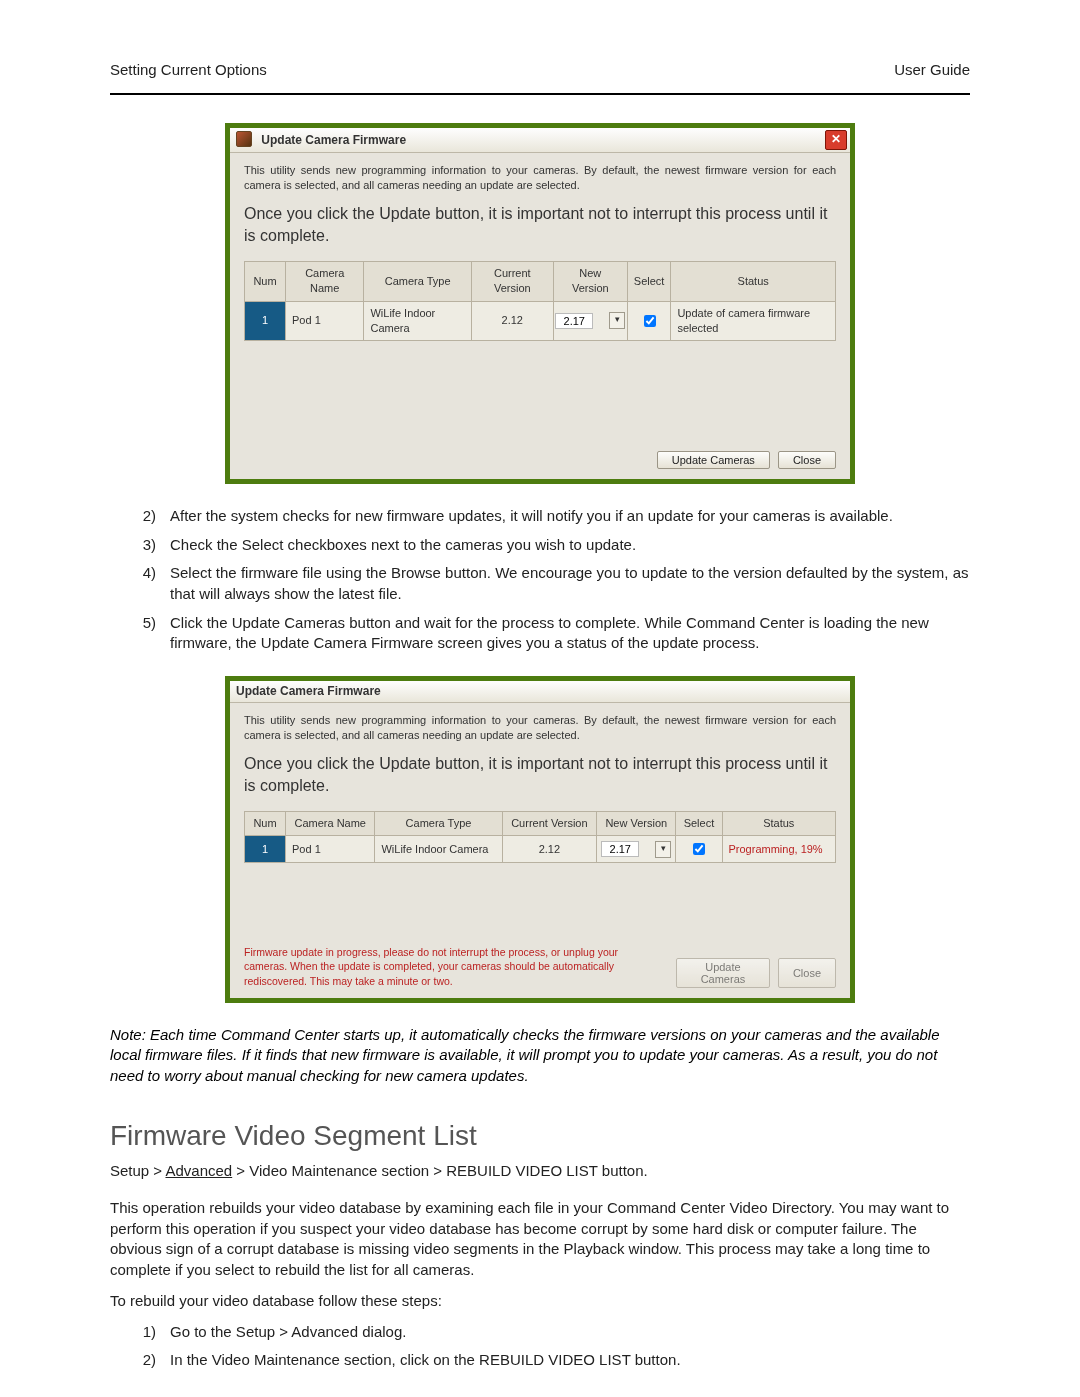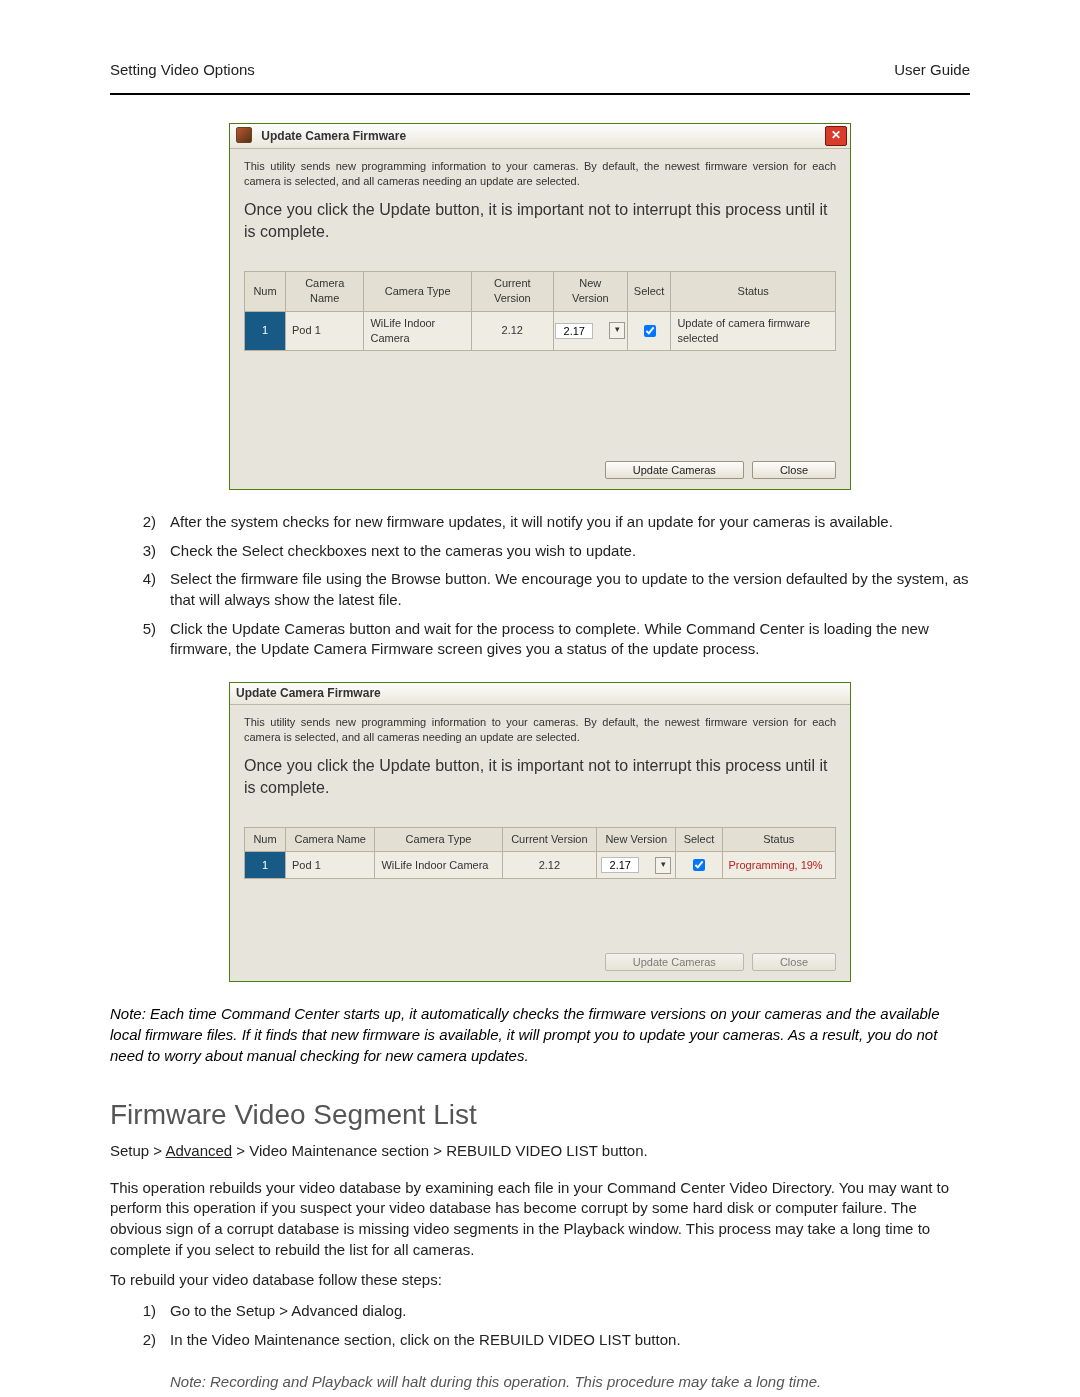--- a/index.html
+++ b/index.html
@@ -86,7 +86,7 @@
 <body>
 
 <div class="hdr">
-  <div>Setting Video Options</div>
+  <div>Setting Current Options</div>
   <div>User Guide</div>
 </div>
 <hr class="hdr-rule">

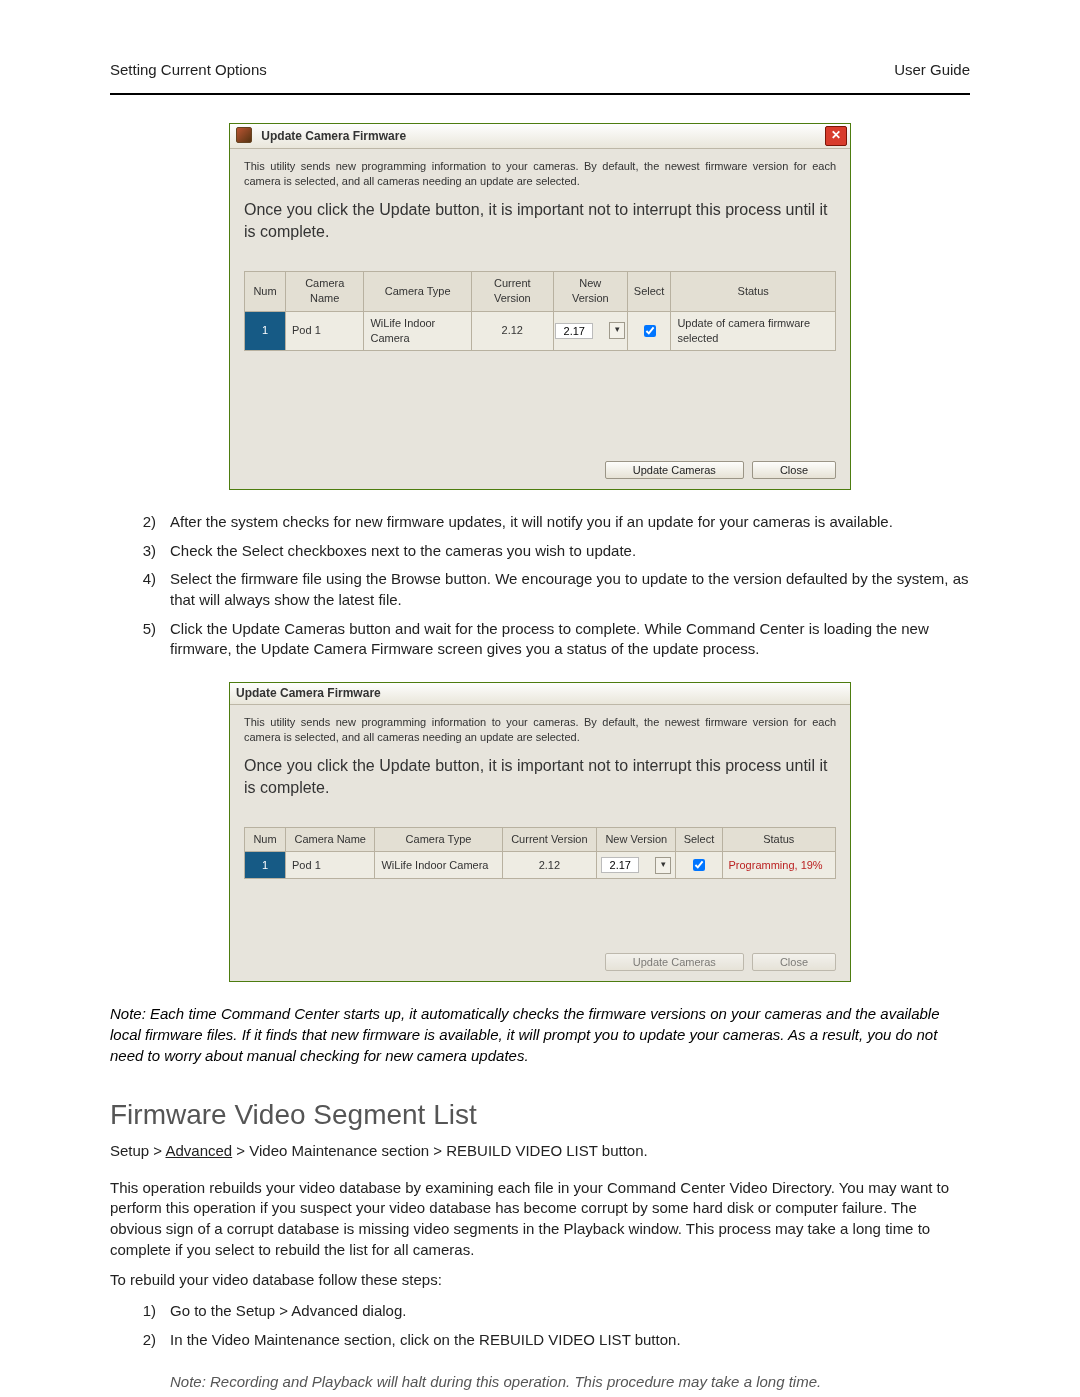--- a/index.html
+++ b/index.html
@@ -18,7 +18,7 @@
   
   .dlg{
     width:620px;margin:0 auto 22px auto;
-    background:#e7e4dc;border:1px solid #4d7c0f;
+    background:#e7e4dc;border:5px solid #4d7c0f;
     box-shadow:0 1px 0 #fff inset;
     font-size:11px;color:#3a3a3a;
   }

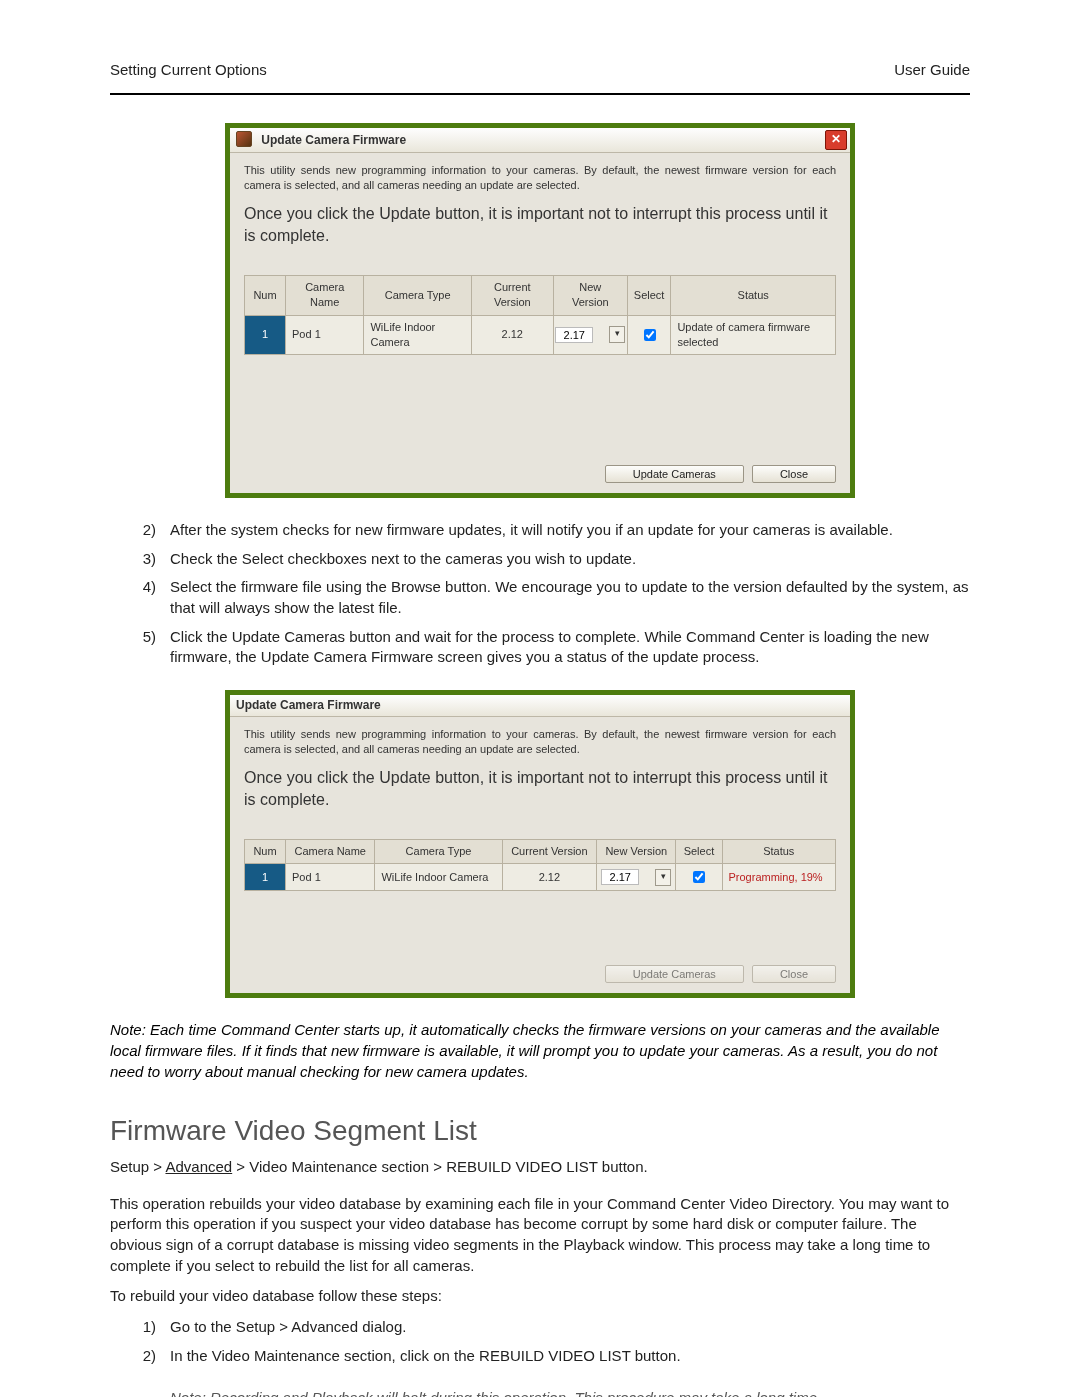--- a/index.html
+++ b/index.html
@@ -41,7 +41,7 @@
   .dlg .desc{color:#333;font-size:11px;text-align:justify;}
   .dlg .desc2{margin-top:10px;font-size:16px;color:#333;}
   .tbl{
-    width:100%;border-collapse:collapse;margin-top:28px;background:#eeebe2;
+    width:100%;border-collapse:collapse;margin-top:14px;background:#eeebe2;
   }
   .tbl th,.tbl td{
     border:1px solid #b8b1a0;padding:4px 6px;text-align:center;font-size:11px;color:#333;

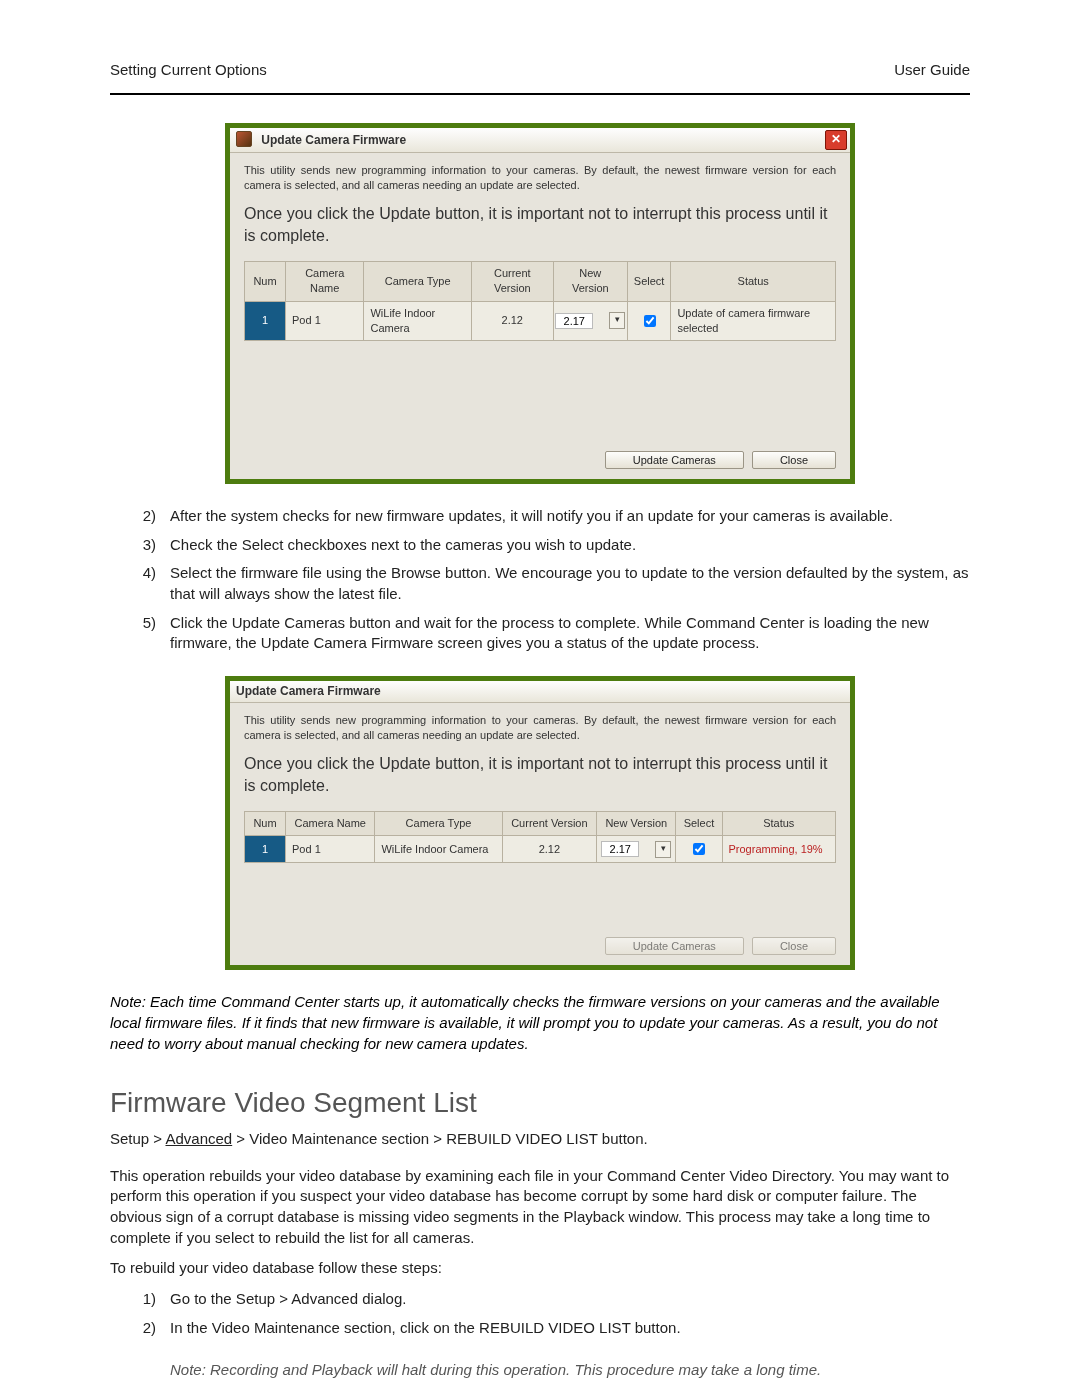--- a/index.html
+++ b/index.html
@@ -59,7 +59,7 @@
   .dlg .btnrow{display:flex;justify-content:flex-end;gap:8px;margin-top:10px;}
   .wbtn{
     border:1px solid #9b9586;background:linear-gradient(#fdfdfb,#e6e2d5);
-    font-size:11px;padding:2px 27px;color:#222;border-radius:2px;
+    font-size:11px;padding:2px 14px;color:#222;border-radius:2px;
   }
   .dlg .warn{color:#b22;font-size:10.5px;line-height:1.35;margin-top:8px;max-width:420px;}
   .dlg .footrow{display:flex;align-items:flex-end;gap:12px;margin-top:4px;}

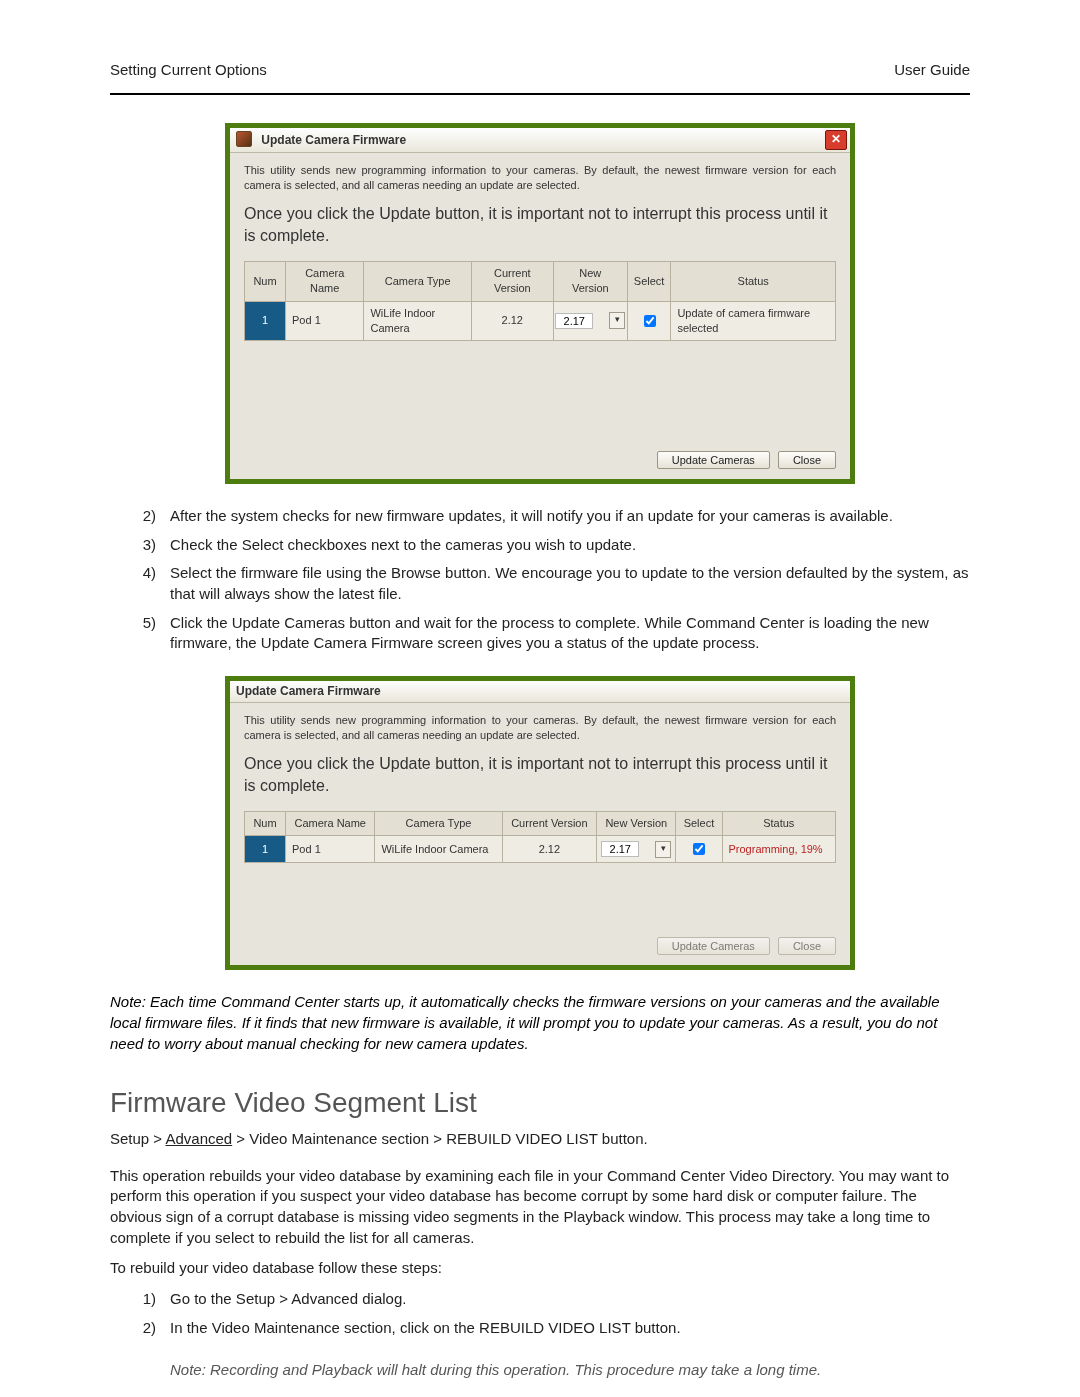--- a/index.html
+++ b/index.html
@@ -197,6 +197,7 @@
       </table>
     <div style="height:70px;"></div>
     <div class="footrow">
+      <div class="warn">Firmware update in progress, please do not interrupt the process, or unplug your cameras. When the update is completed, your cameras should be automatically rediscovered.  This may take a minute or two.</div>
       <div class="btnrow">
         <button class="wbtn" style="opacity:.55">Update Cameras</button>
         <button class="wbtn" style="opacity:.55">Close</button>

